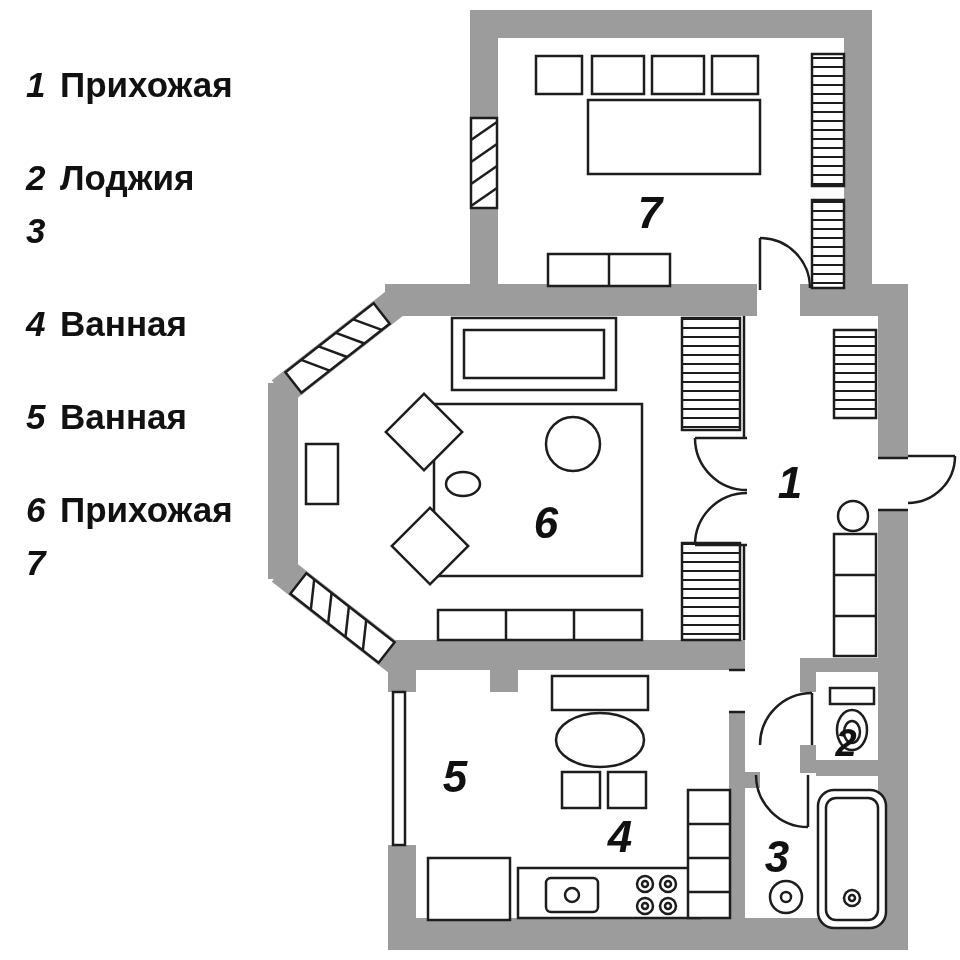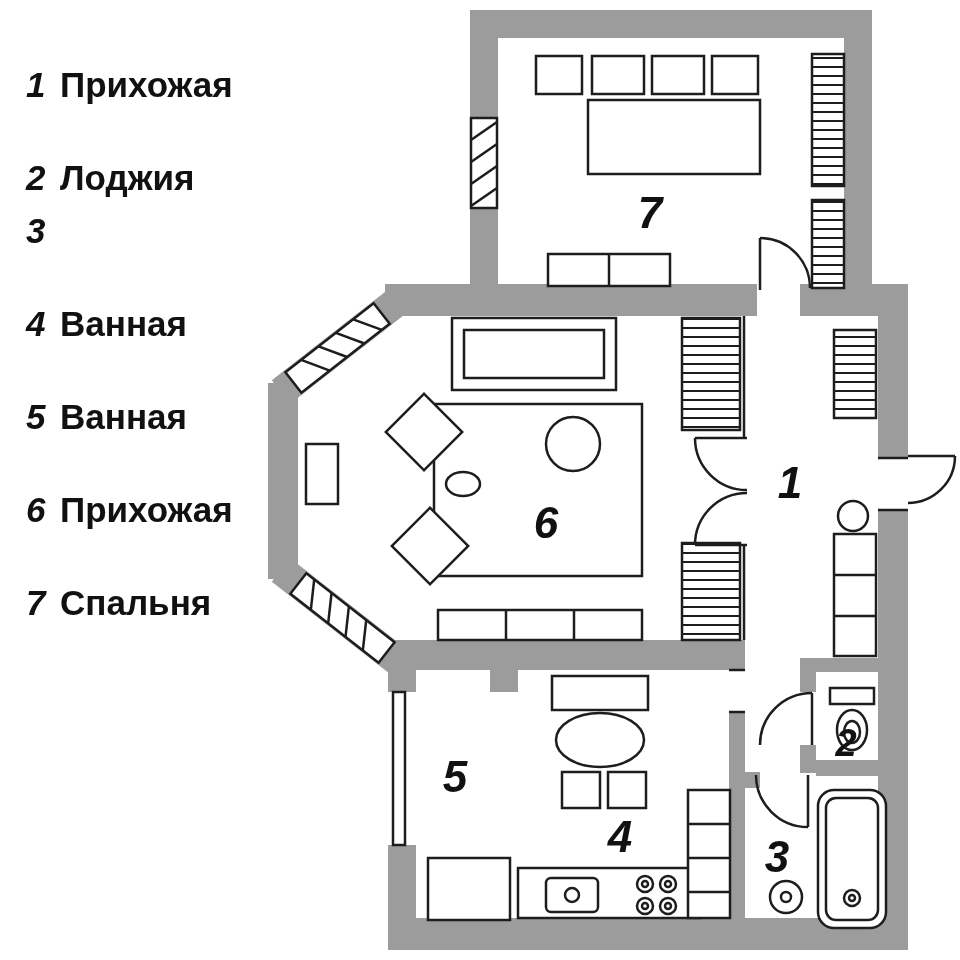--- a/index.html
+++ b/index.html
@@ -50,7 +50,6 @@
     </div>
     <div class="legend-row">
       <span class="num">7</span>
-      <span class="lab">Спальня</span>
     </div>
   </div>
 

